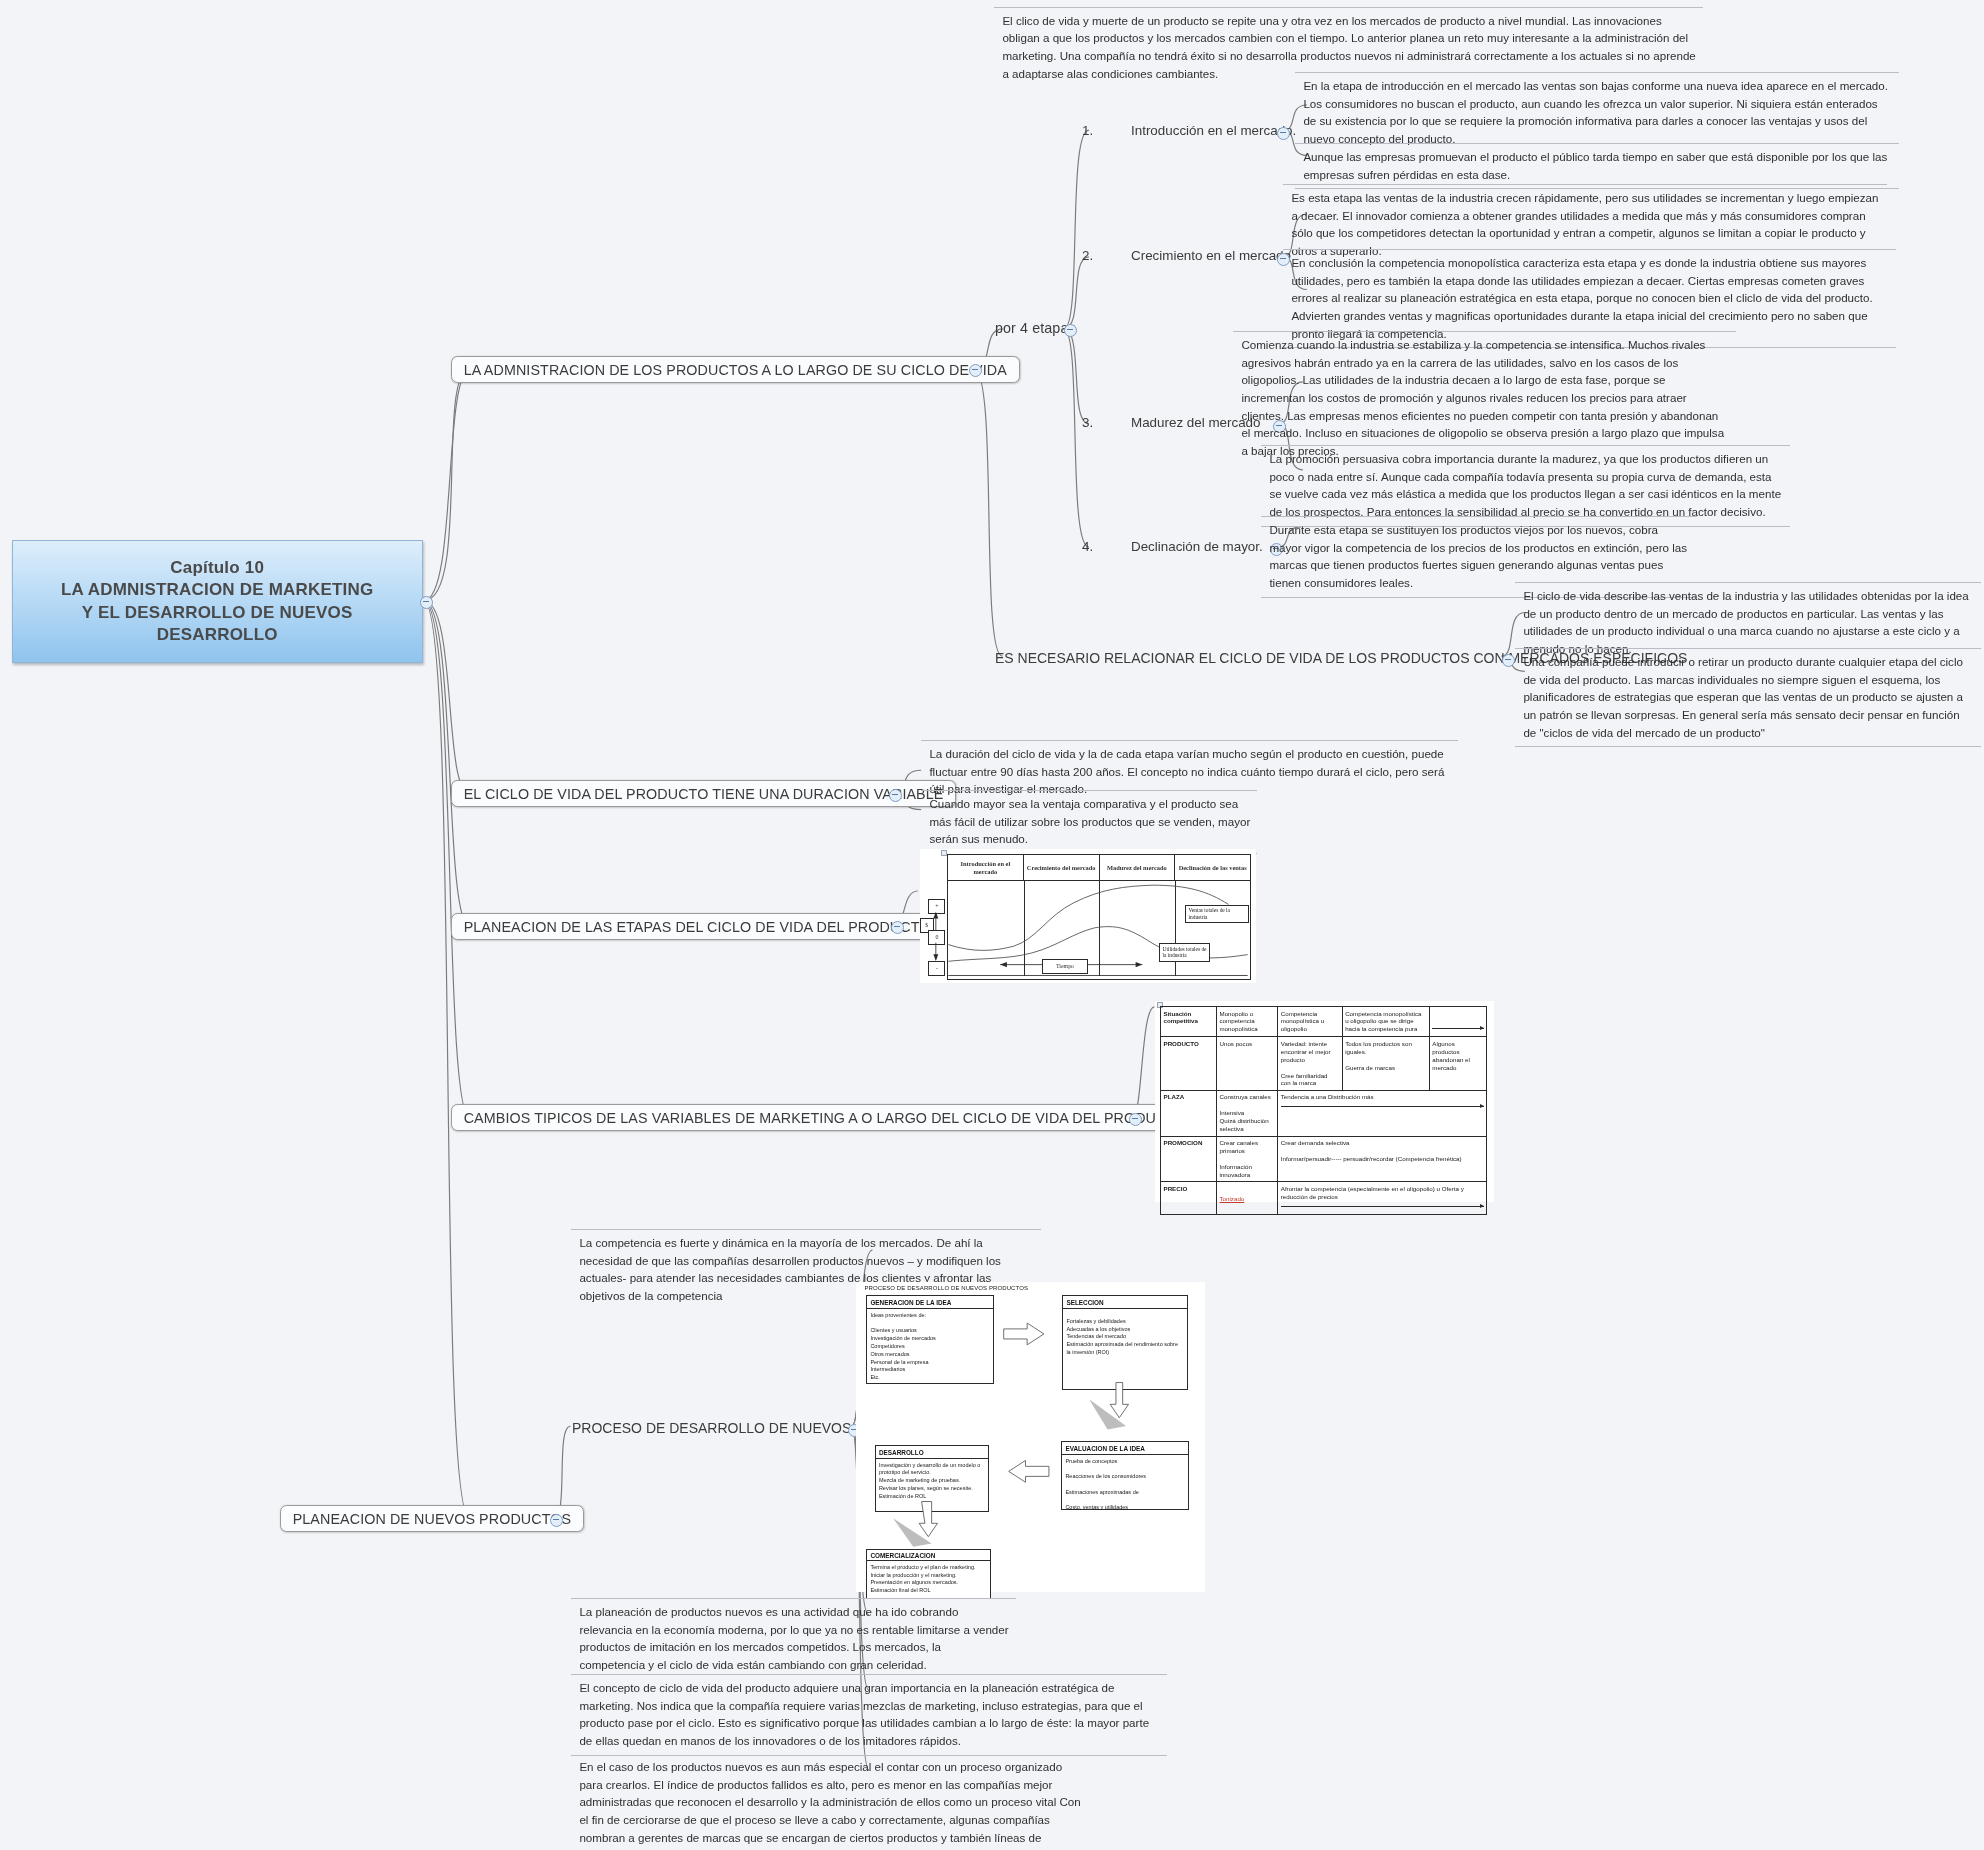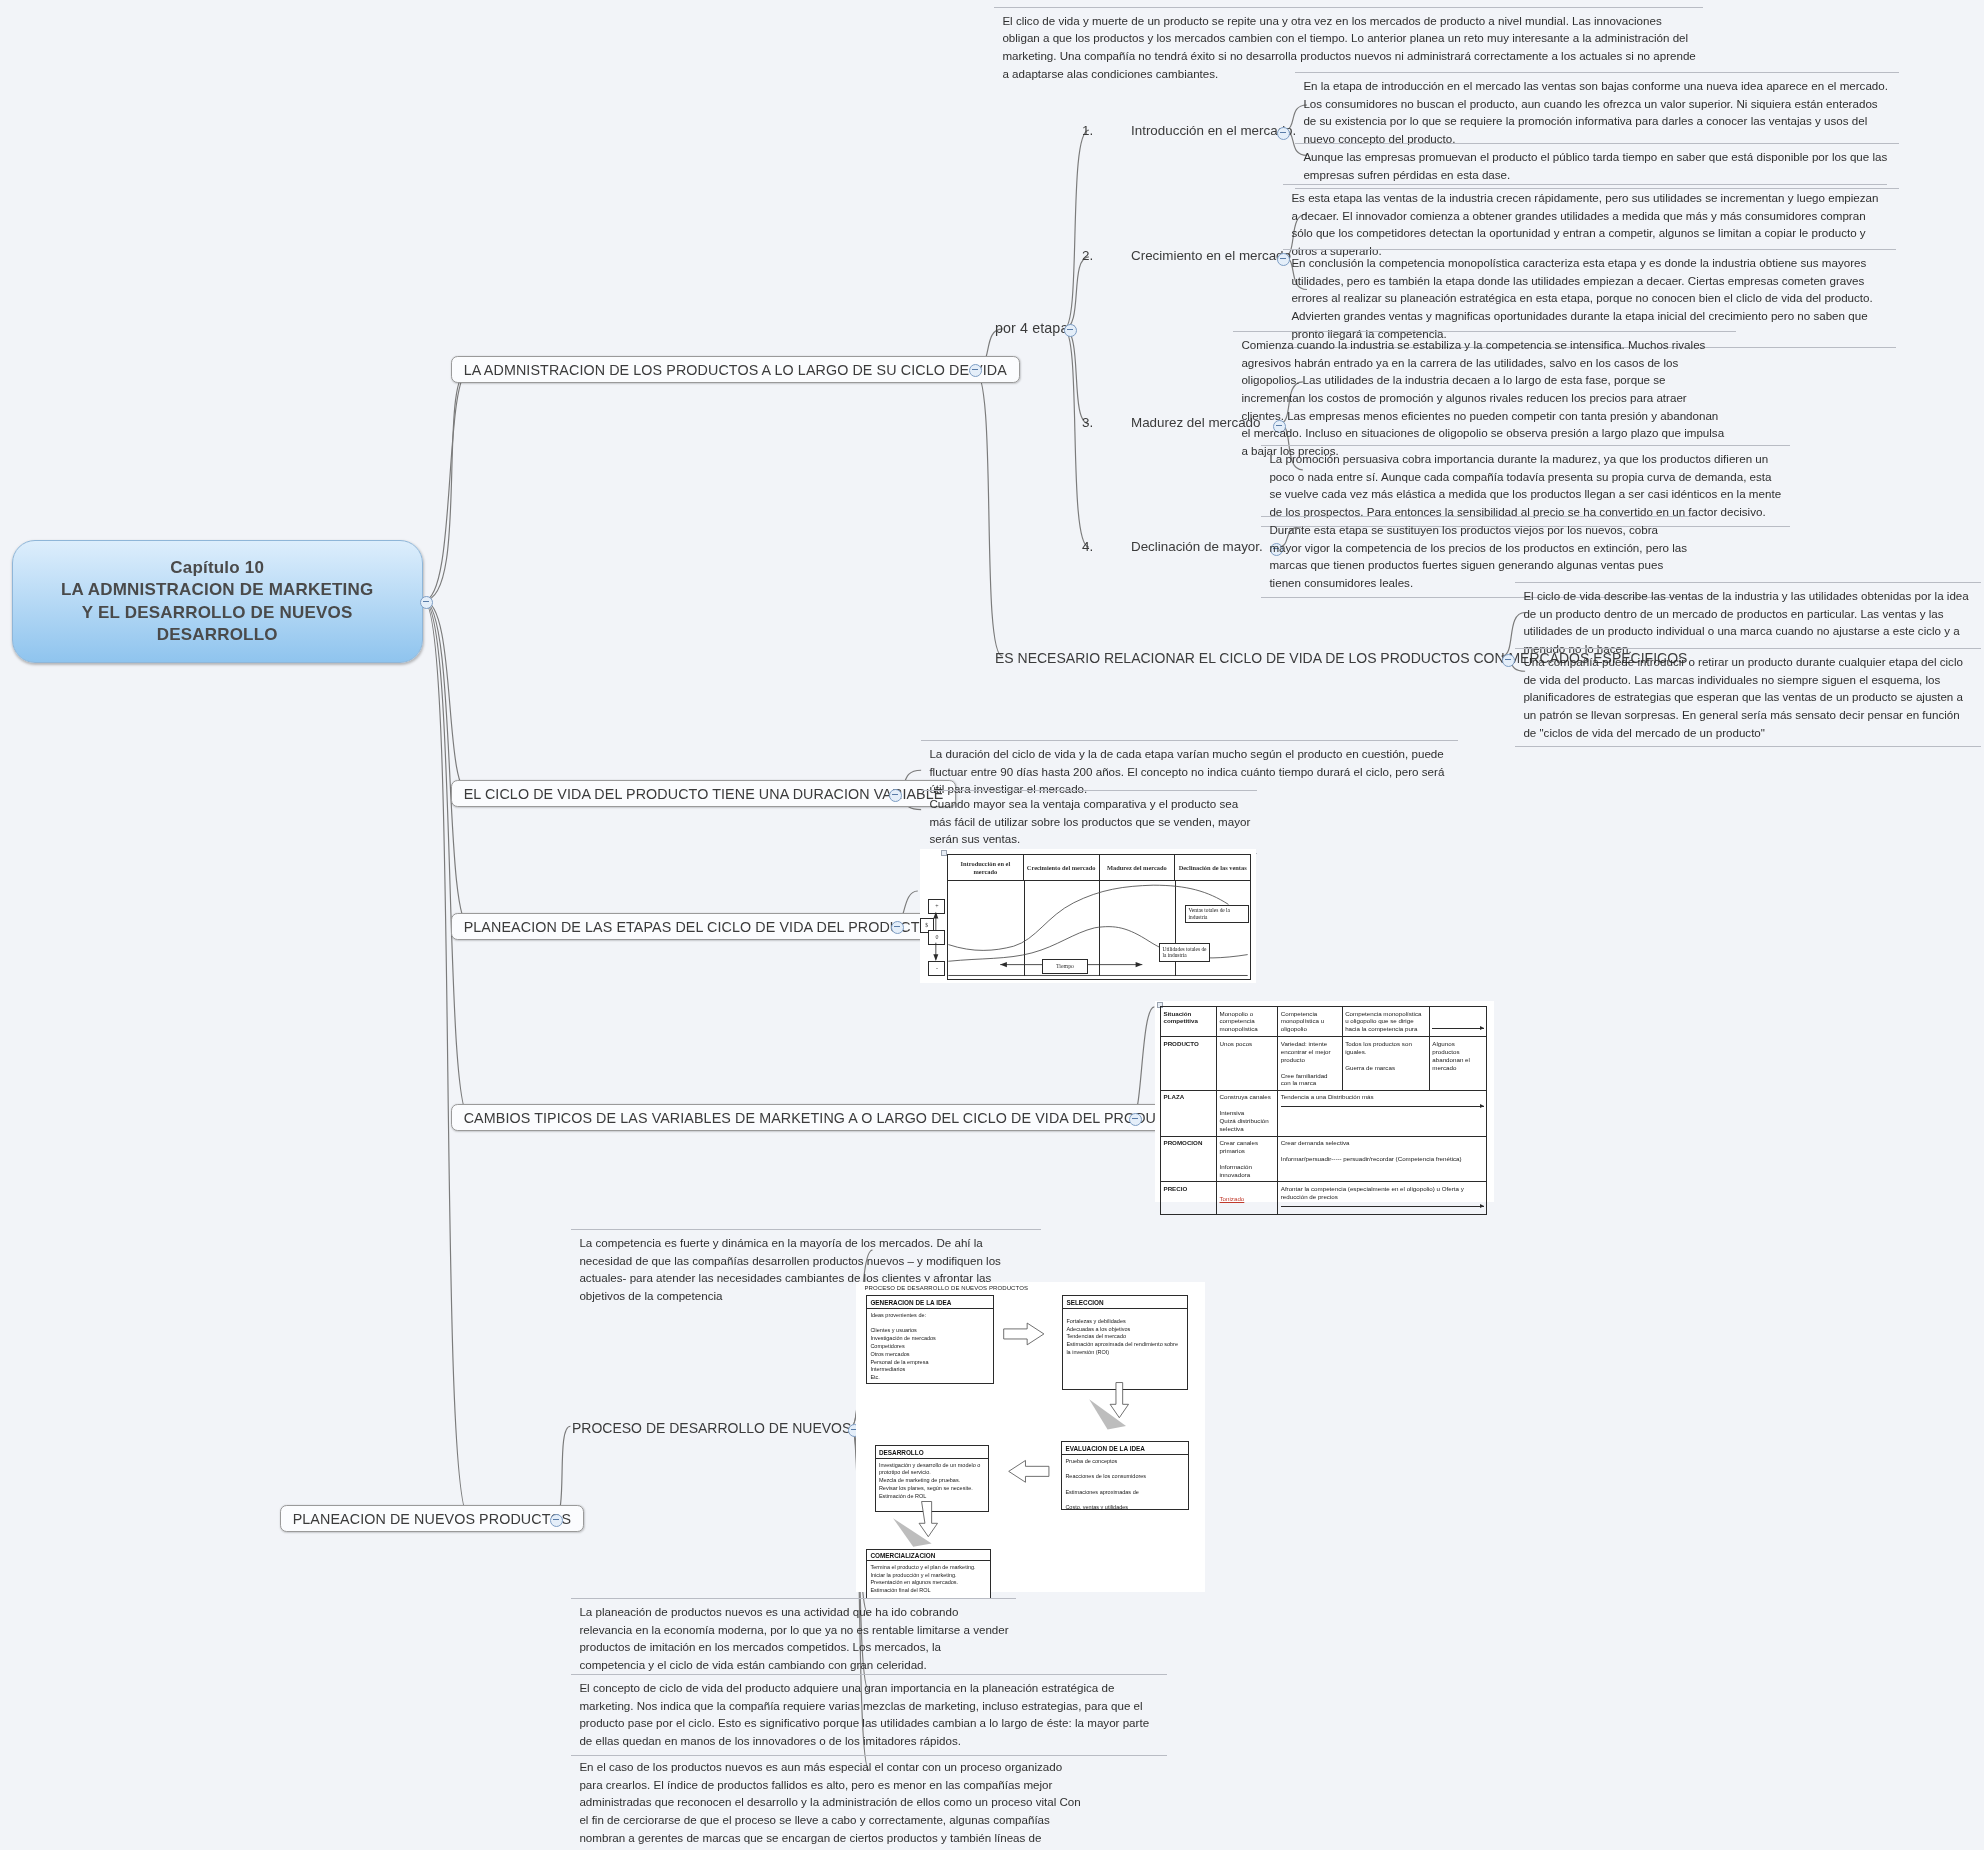--- a/index.html
+++ b/index.html
@@ -12,7 +12,7 @@
   
   .root{
     left:11.7px;top:540px;width:411px;height:123px;
-    border:0.8px solid #8fb6d8;border-radius:23px;
+    border:0.8px solid #8fb6d8;border-radius:0;
     background:linear-gradient(to bottom,#ddeefc 0%,#8fc4ee 100%);
     box-shadow:0.8px 1.7px 2.5px rgba(0,0,0,.25);
     display:flex;align-items:center;justify-content:center;text-align:center;

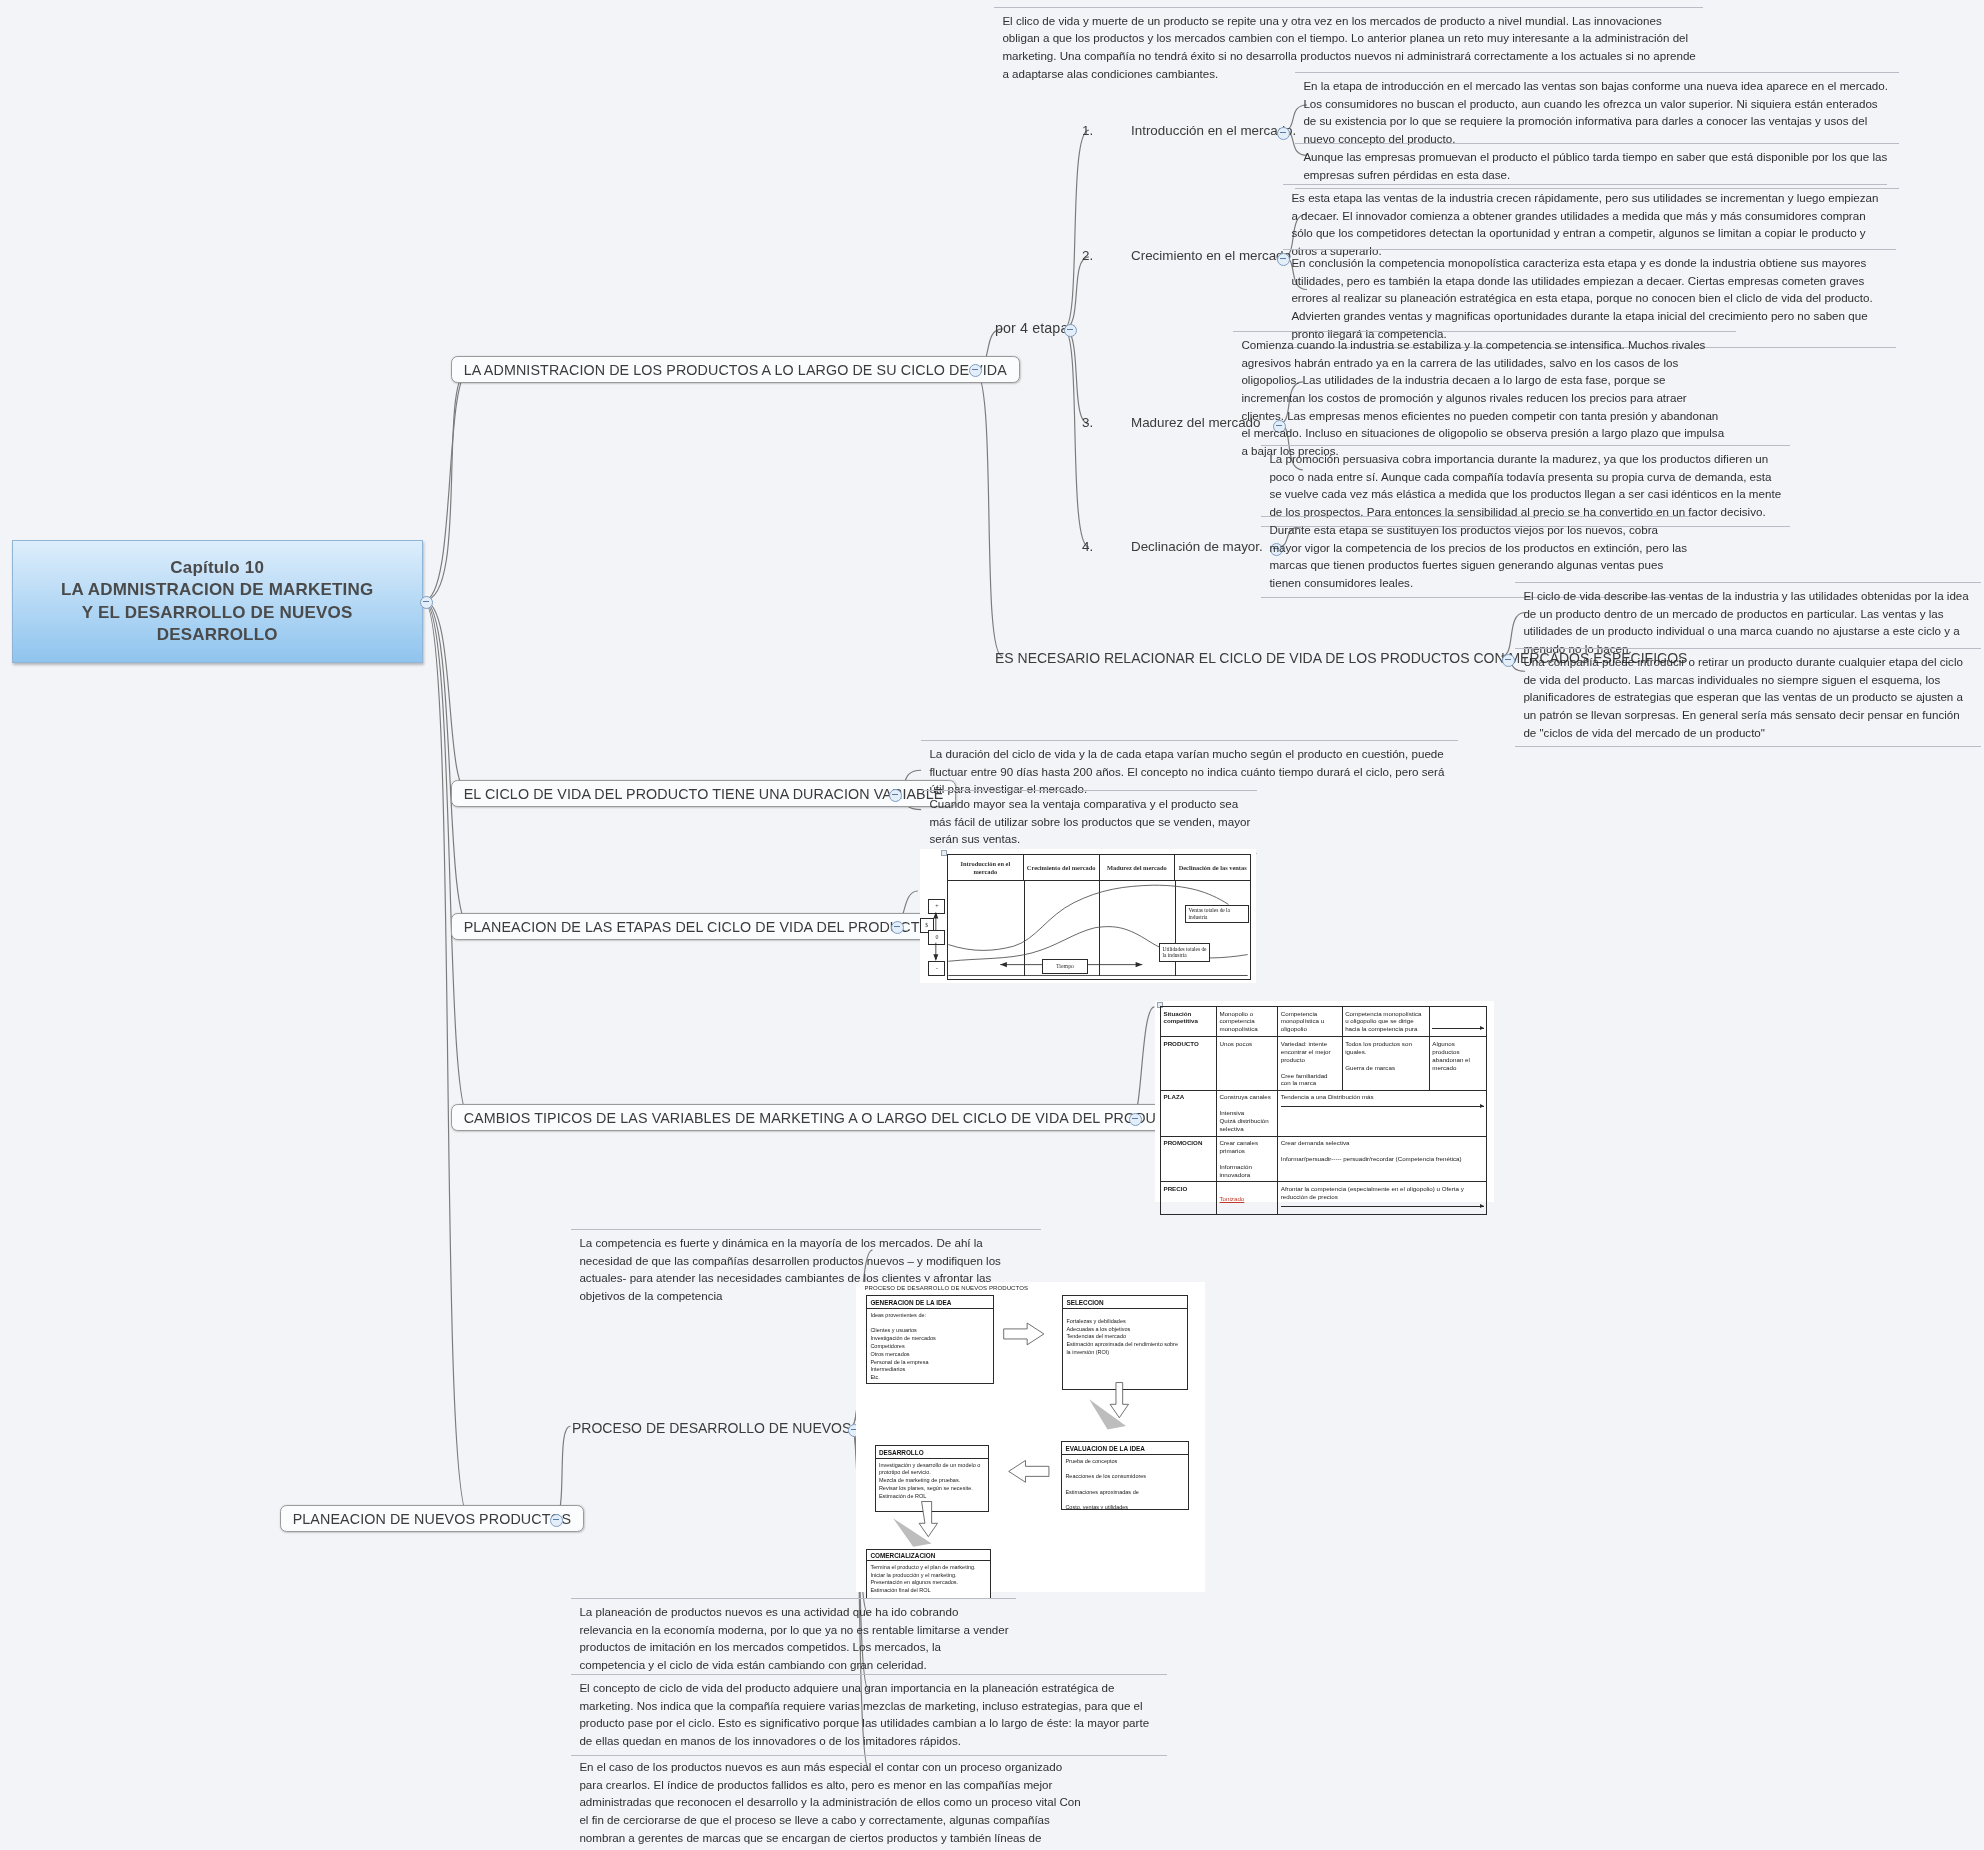--- a/index.html
+++ b/index.html
@@ -207,7 +207,7 @@
   </div>
   <div class="toggle" style="left:889px;top:789px;"></div>
   <div class="node note nobottom" style="left:921px;top:740px;width:537px;">La duración del ciclo de vida y la de cada etapa varían mucho según el producto en cuestión, puede fluctuar entre 90 días hasta 200 años. El concepto no indica cuánto tiempo durará el ciclo, pero será útil para investigar el mercado.</div>
-  <div class="node note" style="left:921px;top:790px;width:336px;">Cuando mayor sea la ventaja comparativa  y el producto sea más fácil de utilizar sobre los productos que se venden, mayor serán sus ventas.</div>
+  <div class="node note" style="left:921px;top:790px;width:336px;">Cuando mayor sea la ventaja comparativa  y el producto sea más fácil de utilizar sobre los productos que se venden, mayor serán sus menudo.</div>
 
   <div class="node mainbox" style="left:451px;top:913px;height:27px;">
     <span>PLANEACION DE LAS ETAPAS DEL CICLO DE VIDA DEL PRODUCTO</span>

